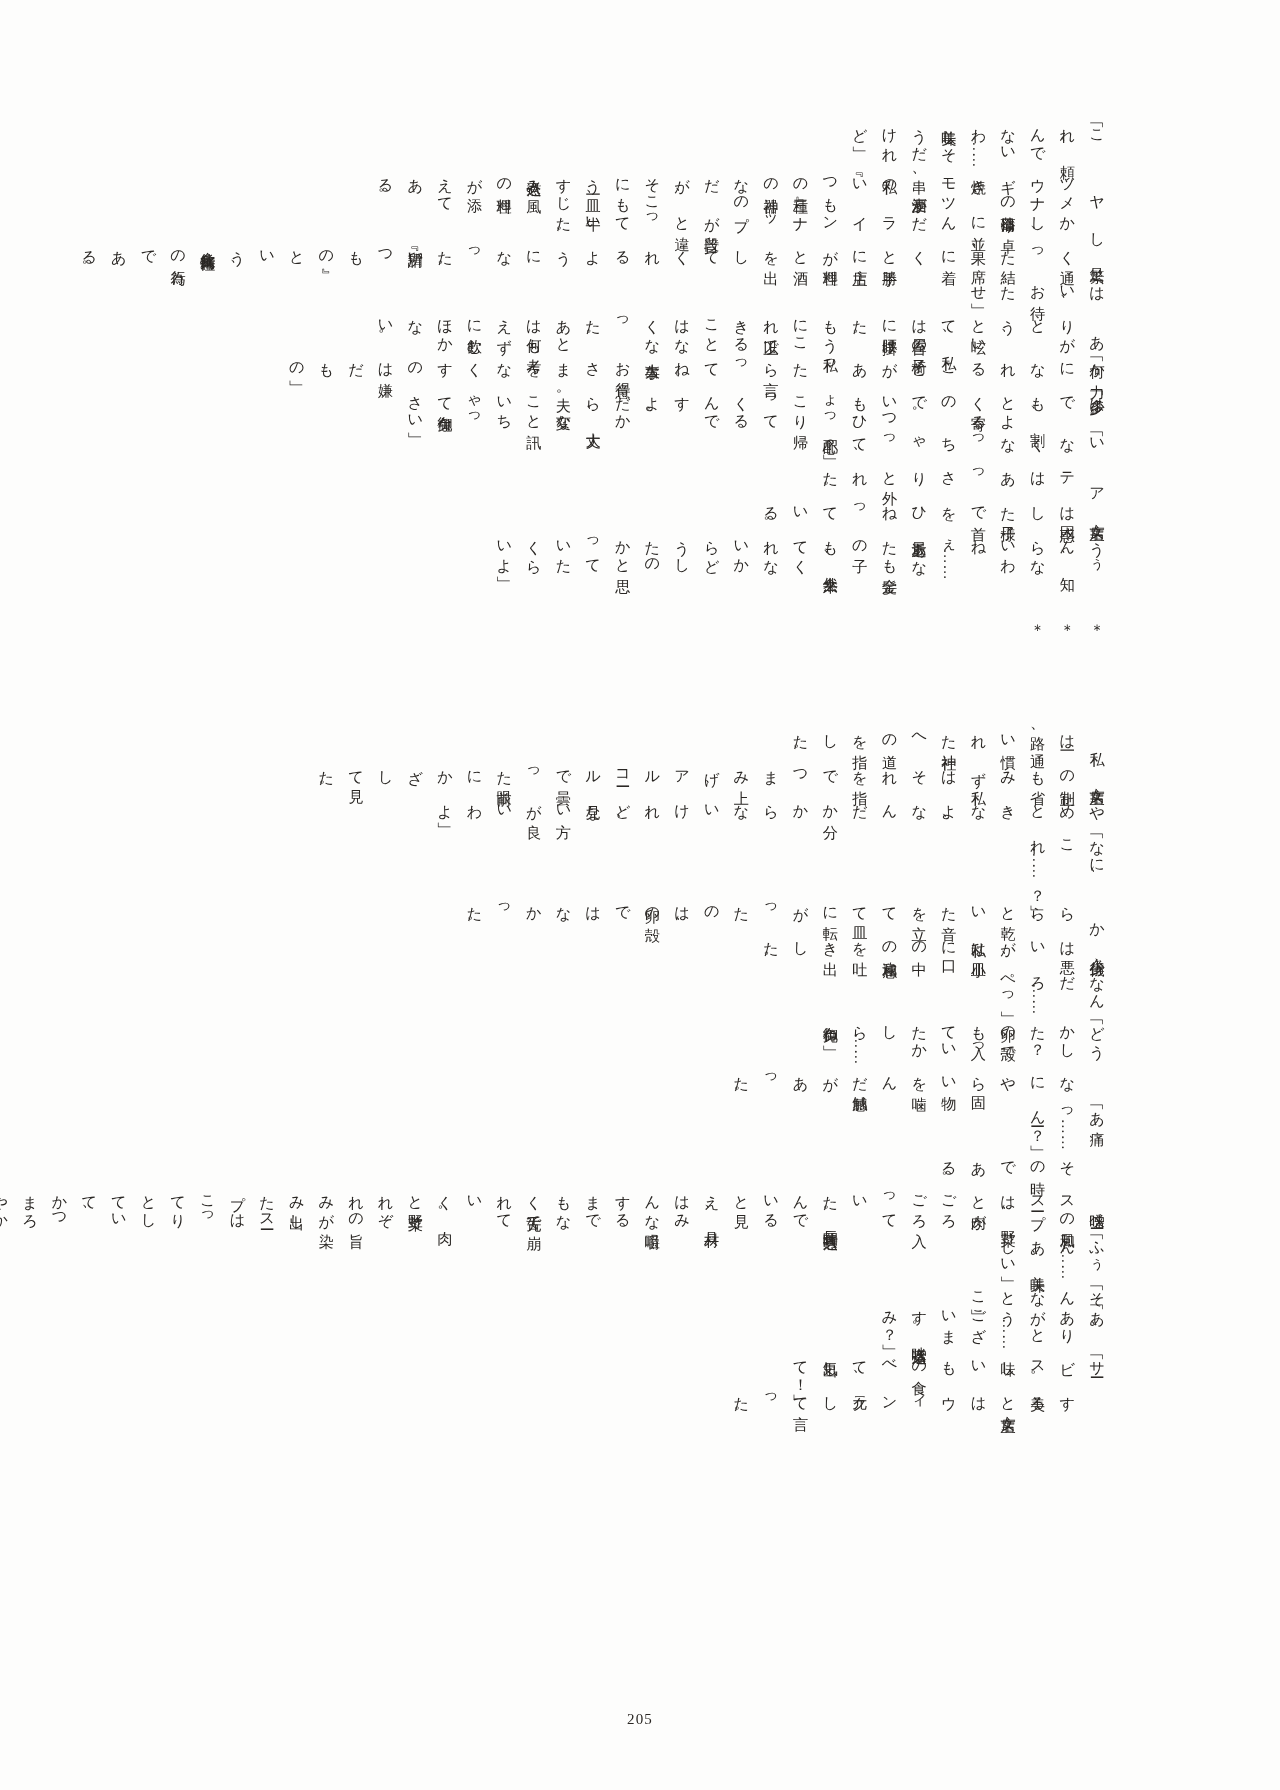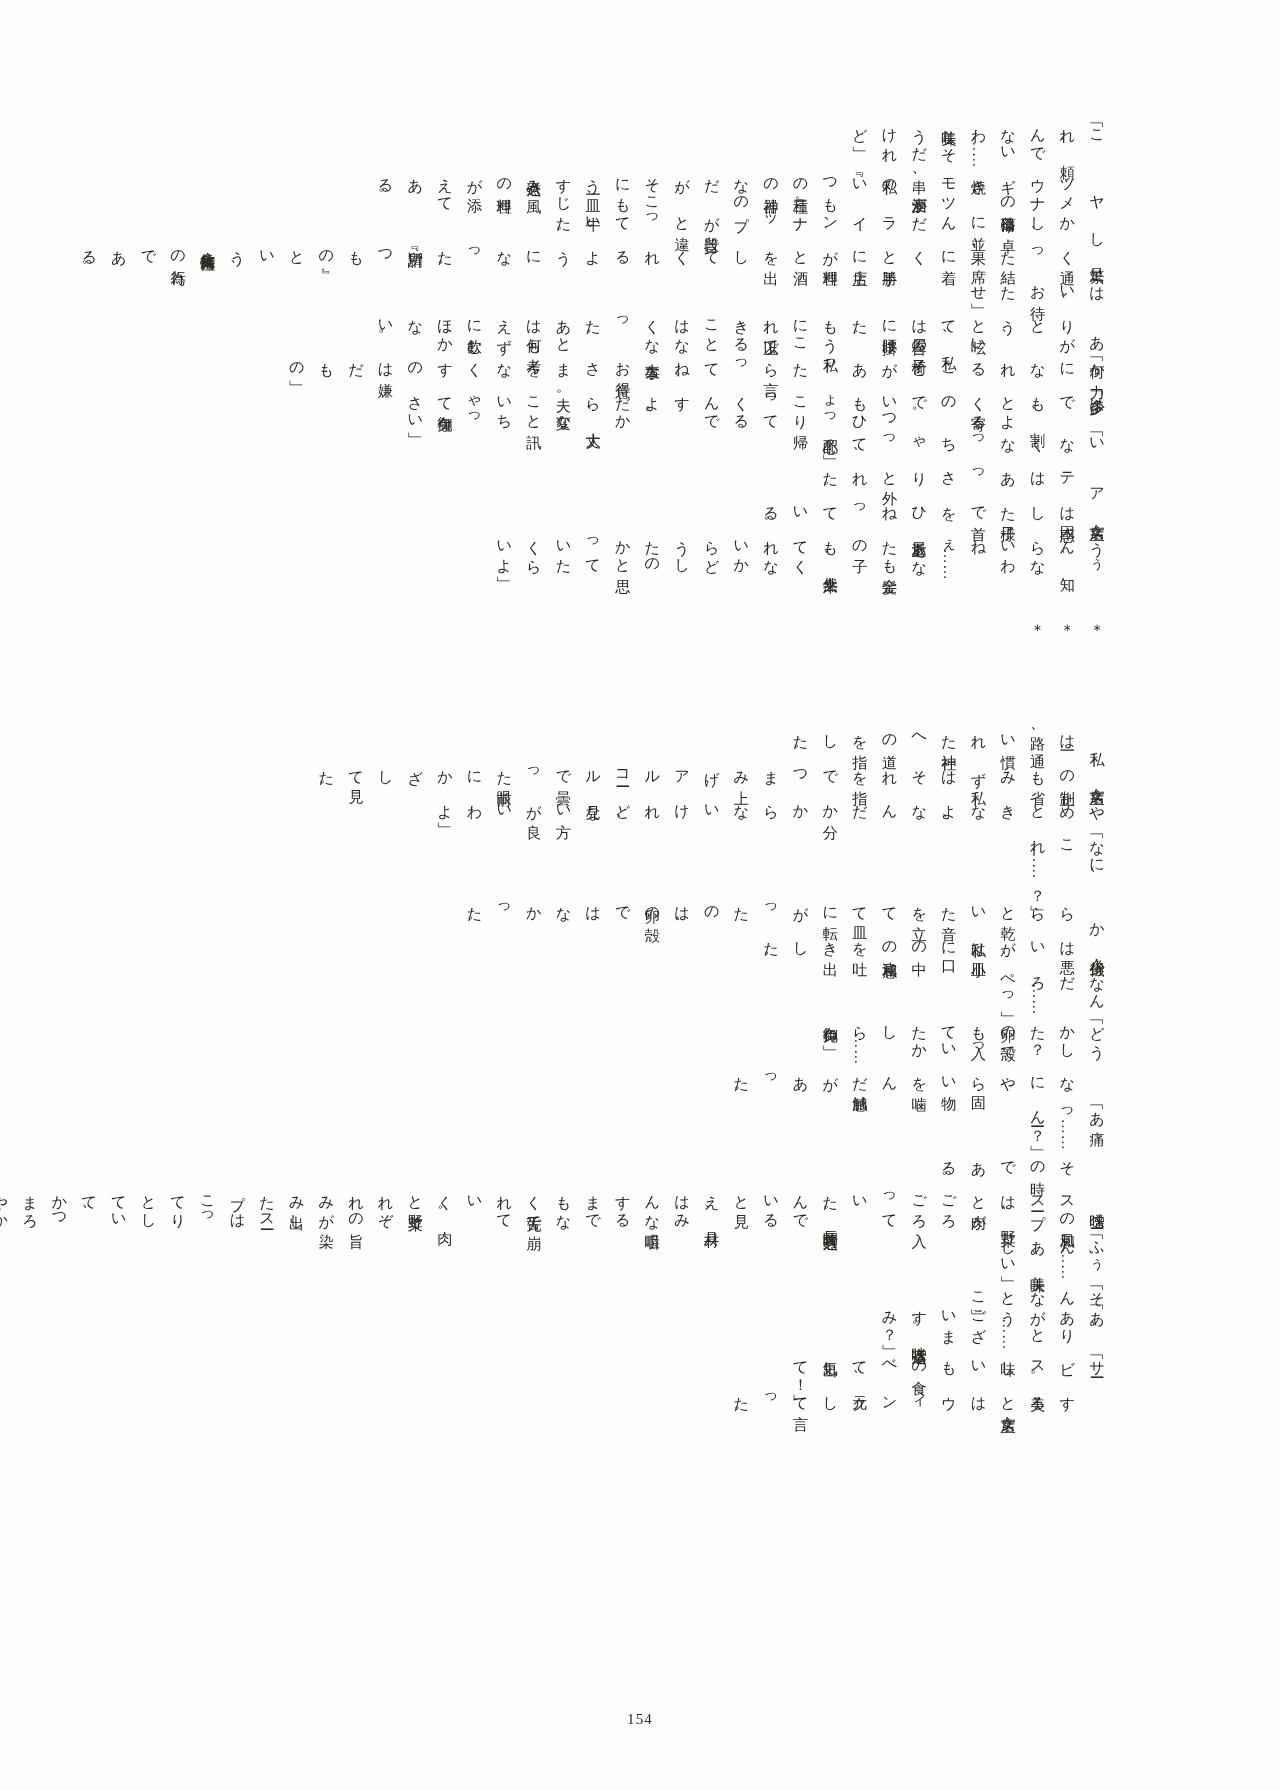--- a/index.html
+++ b/index.html
@@ -118,7 +118,7 @@
     <p class="vpara">　女店主の制止も省みず私はそれを指でつまみ上げ、アルコールで曇った眼前にかざして見た。</p>
   </div>
 
-  <div class="page-number">154</div>
+  <div class="page-number">205</div>
 </div>
 
 </body></html>

